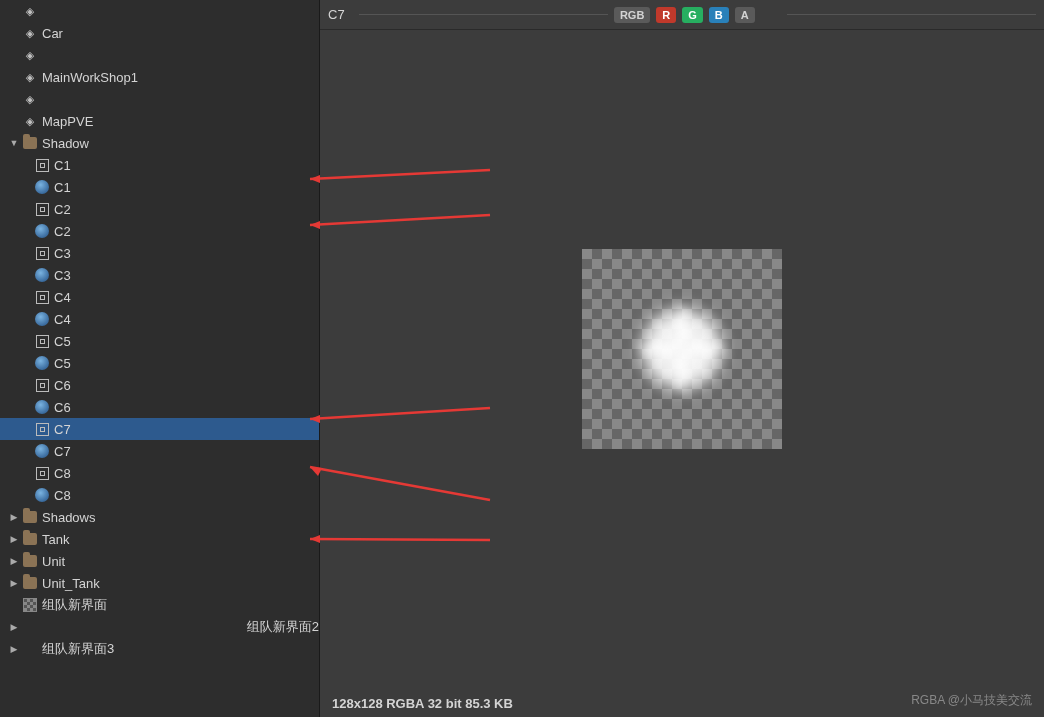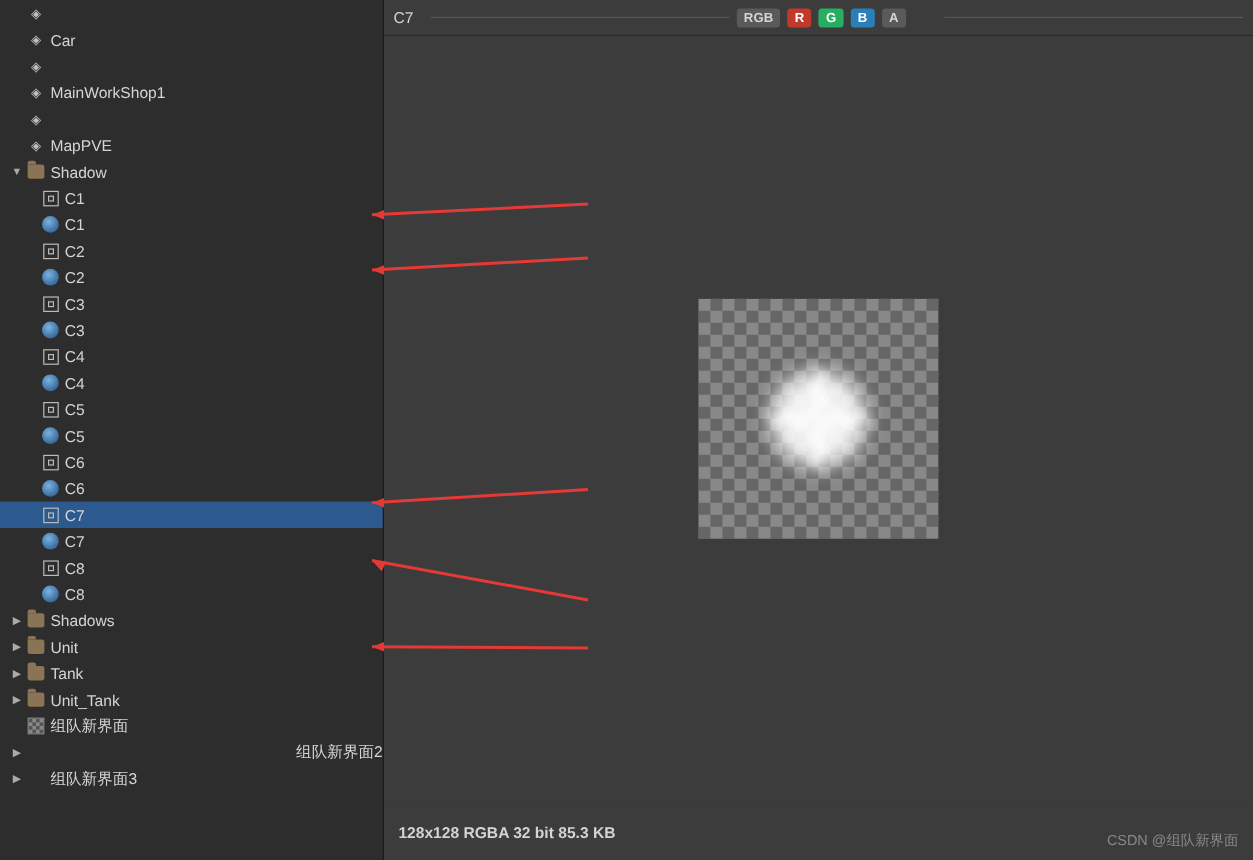--- a/index.html
+++ b/index.html
@@ -416,14 +416,14 @@
       <span class="icon">
         <div class="icon-folder"></div>
       </span>
+      <span class="label">Tank</span>
+    </div>
+    <div class="tree-item" style="padding-left: 8px;">
+      <span class="arrow right"></span>
+      <span class="icon">
+        <div class="icon-folder"></div>
+      </span>
       <span class="label">Unit</span>
-    </div>
-    <div class="tree-item" style="padding-left: 8px;">
-      <span class="arrow right"></span>
-      <span class="icon">
-        <div class="icon-folder"></div>
-      </span>
-      <span class="label">Tank</span>
     </div>
     <div class="tree-item" style="padding-left: 8px;">
       <span class="arrow right"></span>

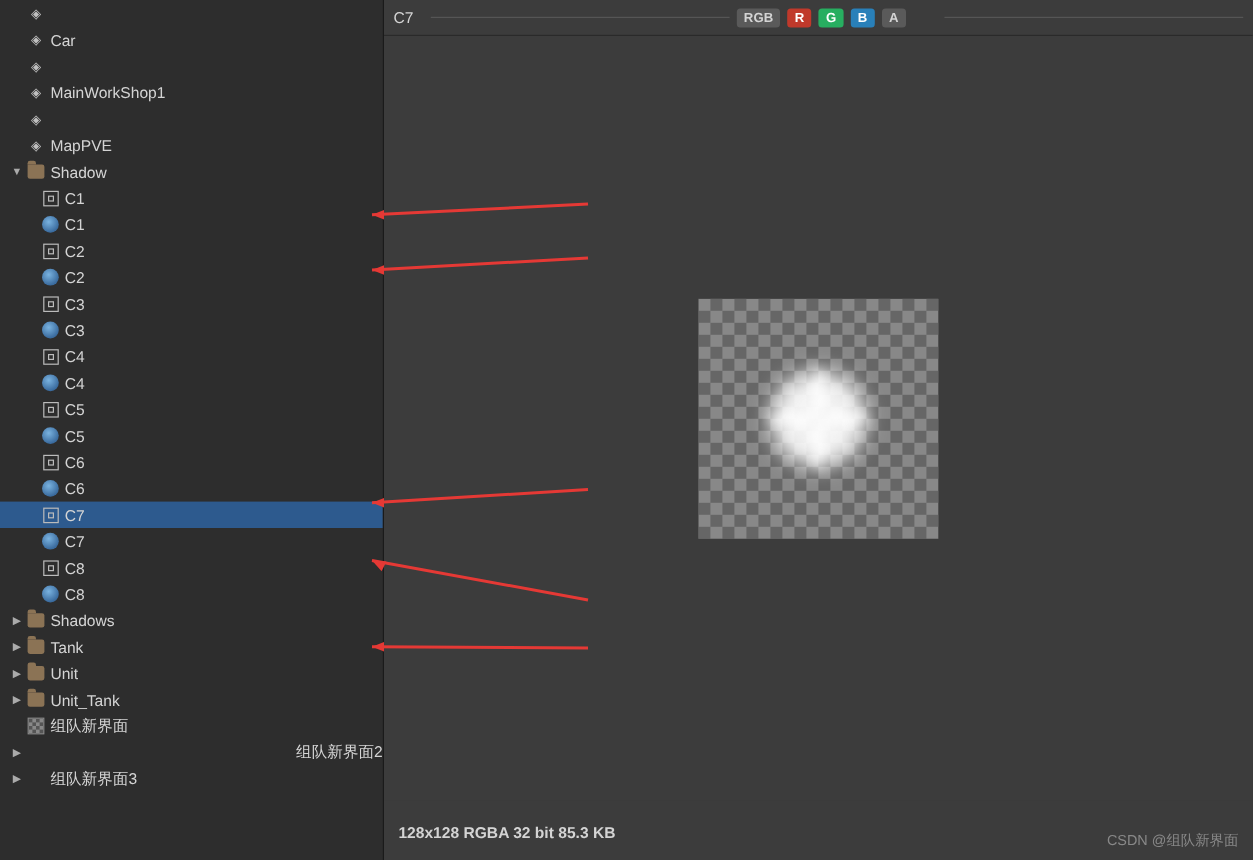--- a/index.html
+++ b/index.html
@@ -205,7 +205,7 @@
       font-size: 13px;
       font-weight: bold;
       text-align: left;
-      margin-bottom: 12px;
+      margin-bottom: 2px;
     }
 
     .watermark {

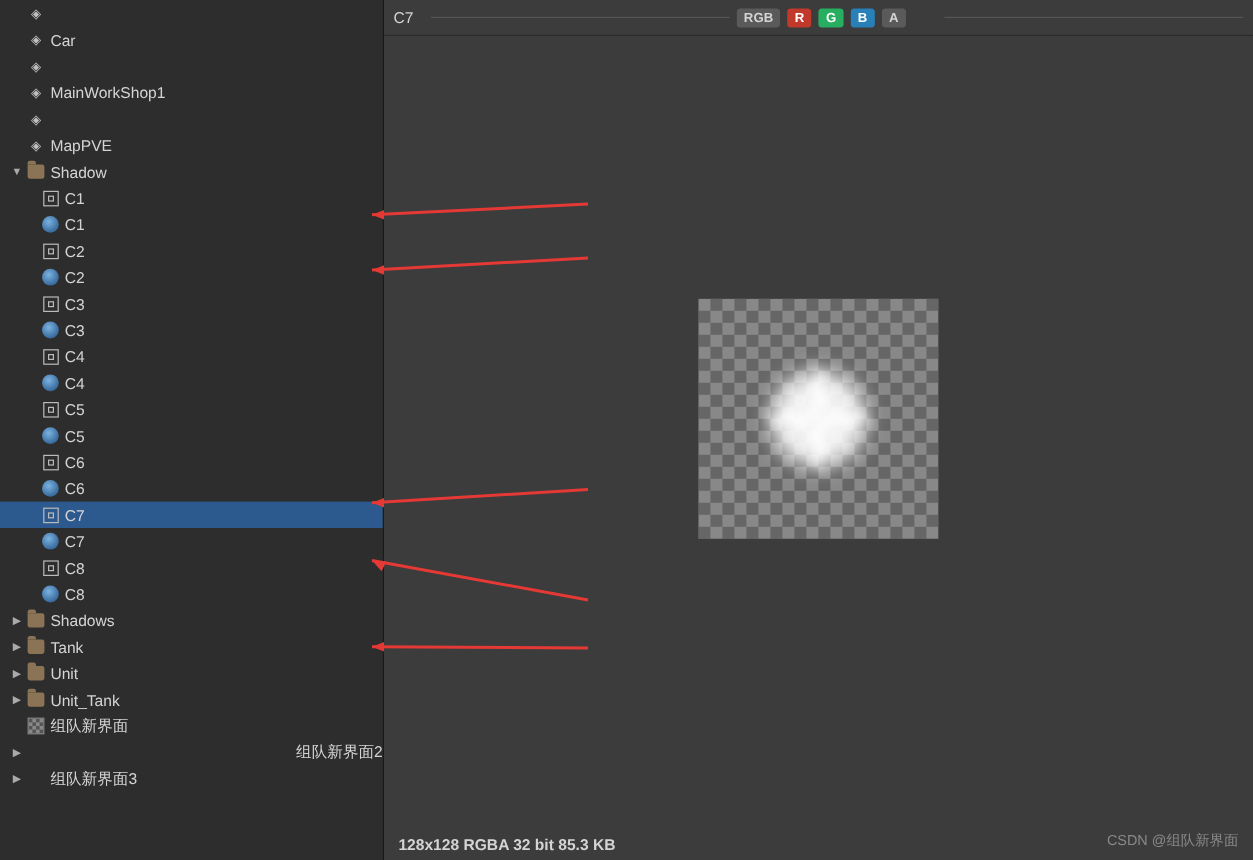--- a/index.html
+++ b/index.html
@@ -506,7 +506,7 @@
     <div class="texture-info">128x128   RGBA 32 bit   85.3 KB</div>
   </div>
 
-  <div class="watermark">CSDN @组队新界面</div>
+  <div class="watermark">RGBA @小马技美交流</div>
 </div>
 
 <svg class="red-arrows-svg" viewBox="0 0 520 717" xmlns="http://www.w3.org/2000/svg">

